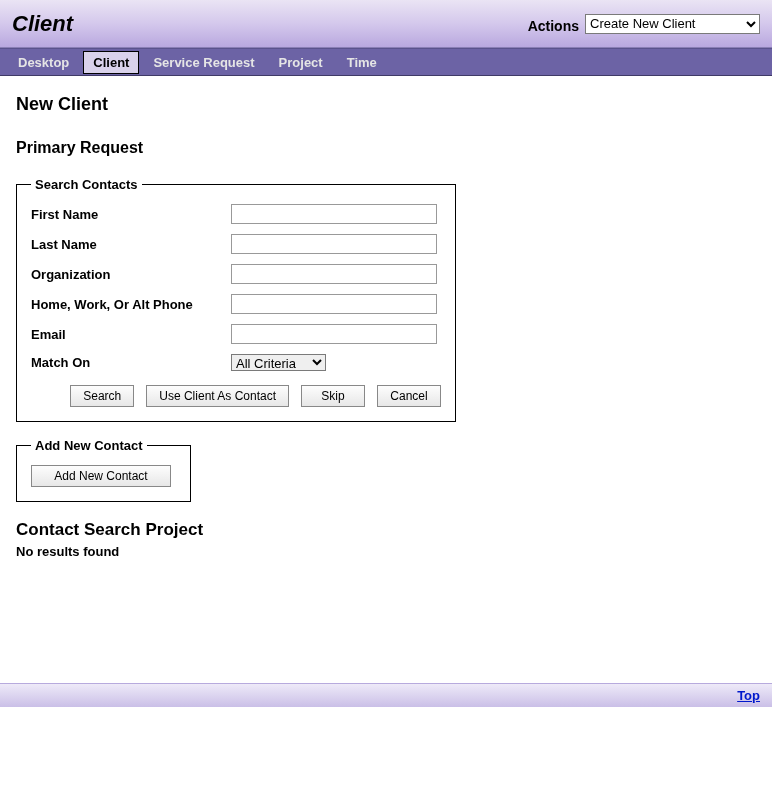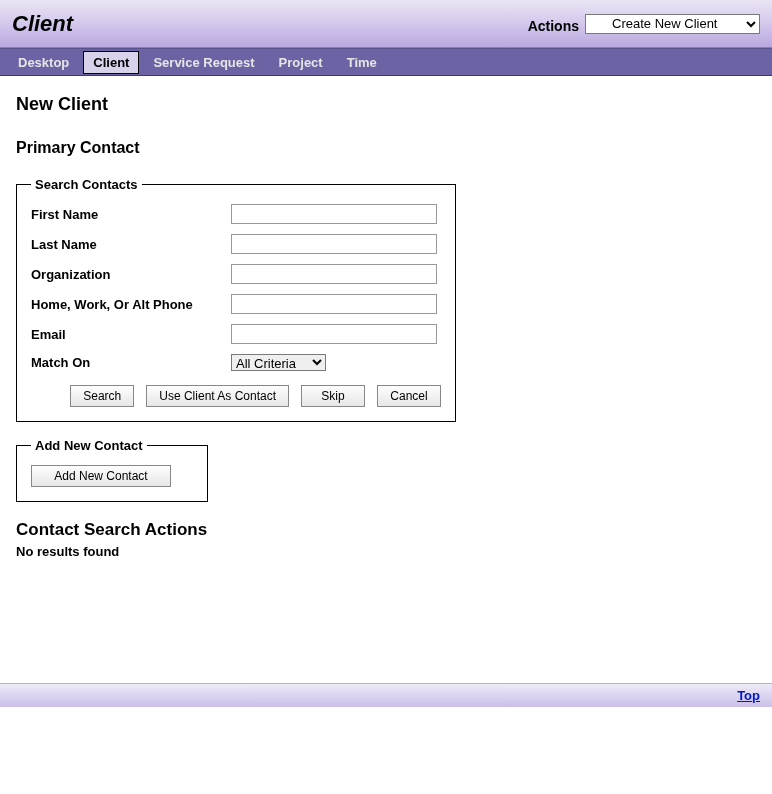--- a/index.html
+++ b/index.html
@@ -40,7 +40,6 @@
     height: 20px;
     border: 1px solid #7a7a7a;
     background: #fff;
-    padding-left: 22px;
   }
   .nav-bar {
     background: #6c63a5;

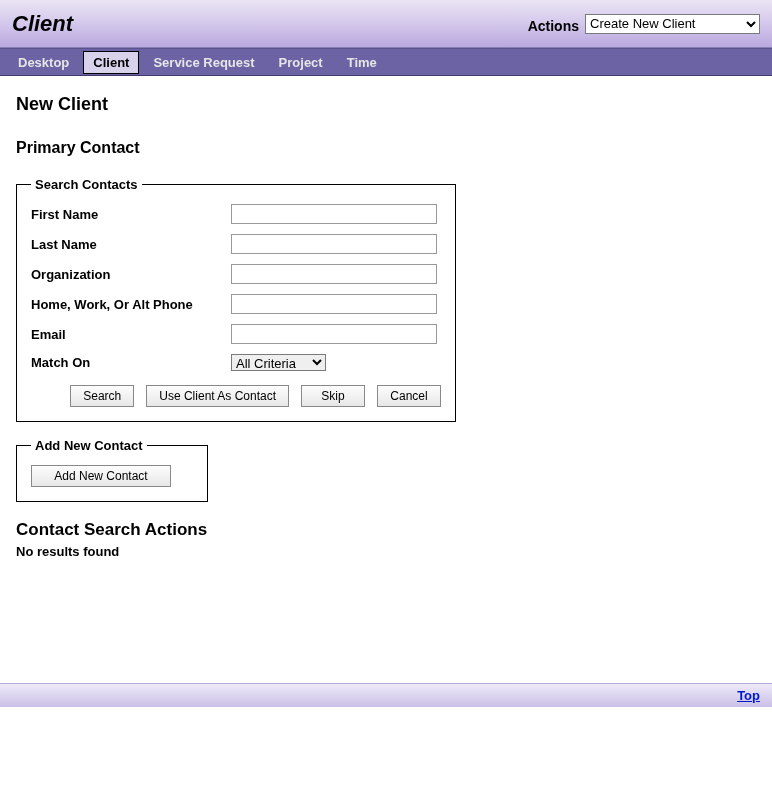--- a/index.html
+++ b/index.html
@@ -185,7 +185,7 @@
 
   <div class="page-title">New Client</div>
 
-  <div class="section-heading">Primary Contact</div>
+  <div class="section-heading">Primary Request</div>
 
   <fieldset class="search-fs">
     <legend>Search Contacts</legend>

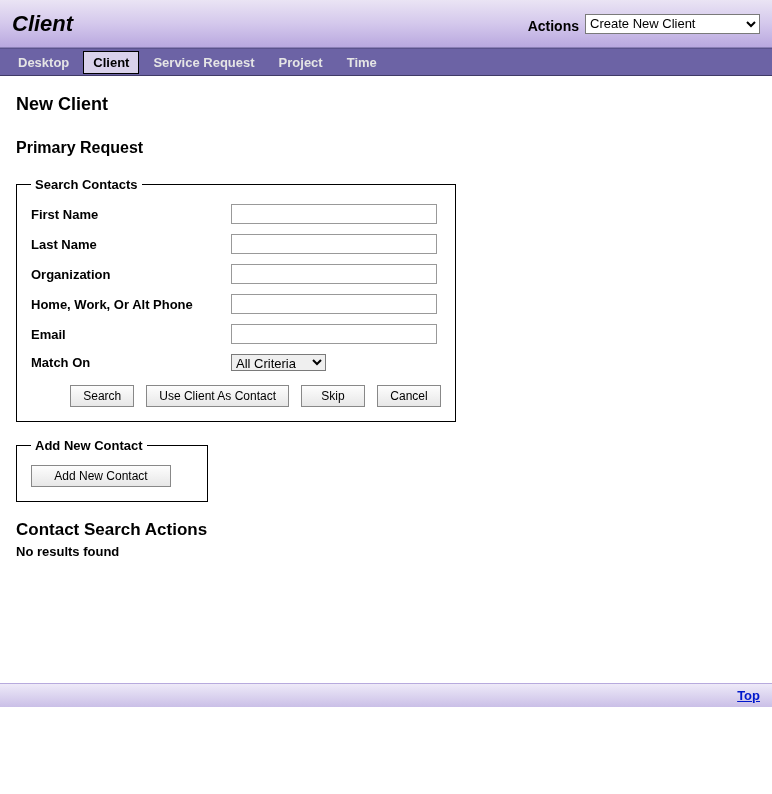--- a/index.html
+++ b/index.html
@@ -86,7 +86,7 @@
     width: 440px;
   }
   fieldset.addnew-fs {
-    width: 192px;
+    width: 175px;
   }
   legend {
     font-weight: bold;

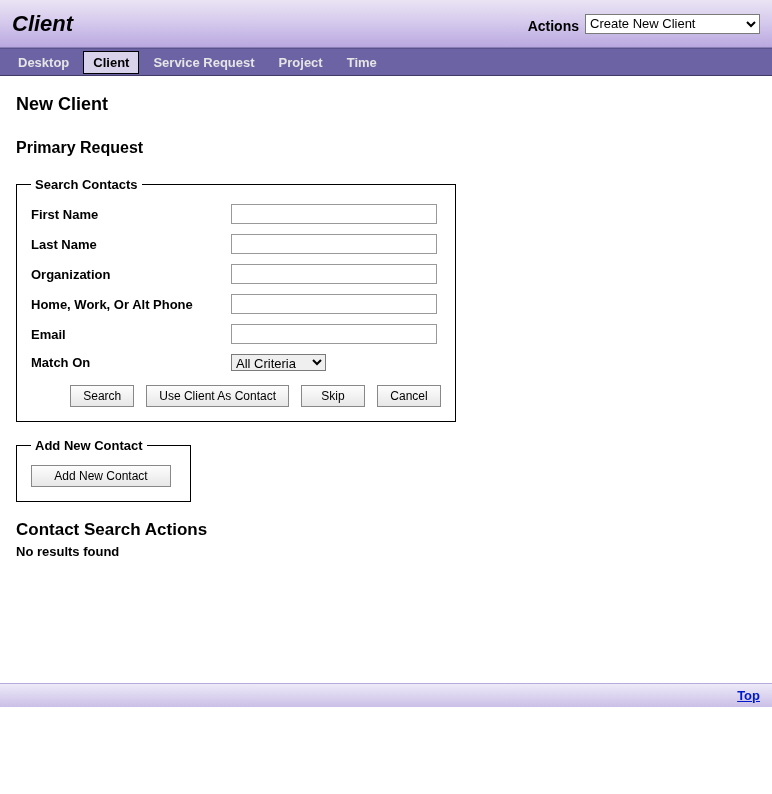--- a/index.html
+++ b/index.html
@@ -235,7 +235,7 @@
     <button class="btn wide">Add New Contact</button>
   </fieldset>
 
-  <div class="results-heading">Contact Search Actions</div>
+  <div class="results-heading">Contact Search Project</div>
   <div class="no-results">No results found</div>
 
 </div>

